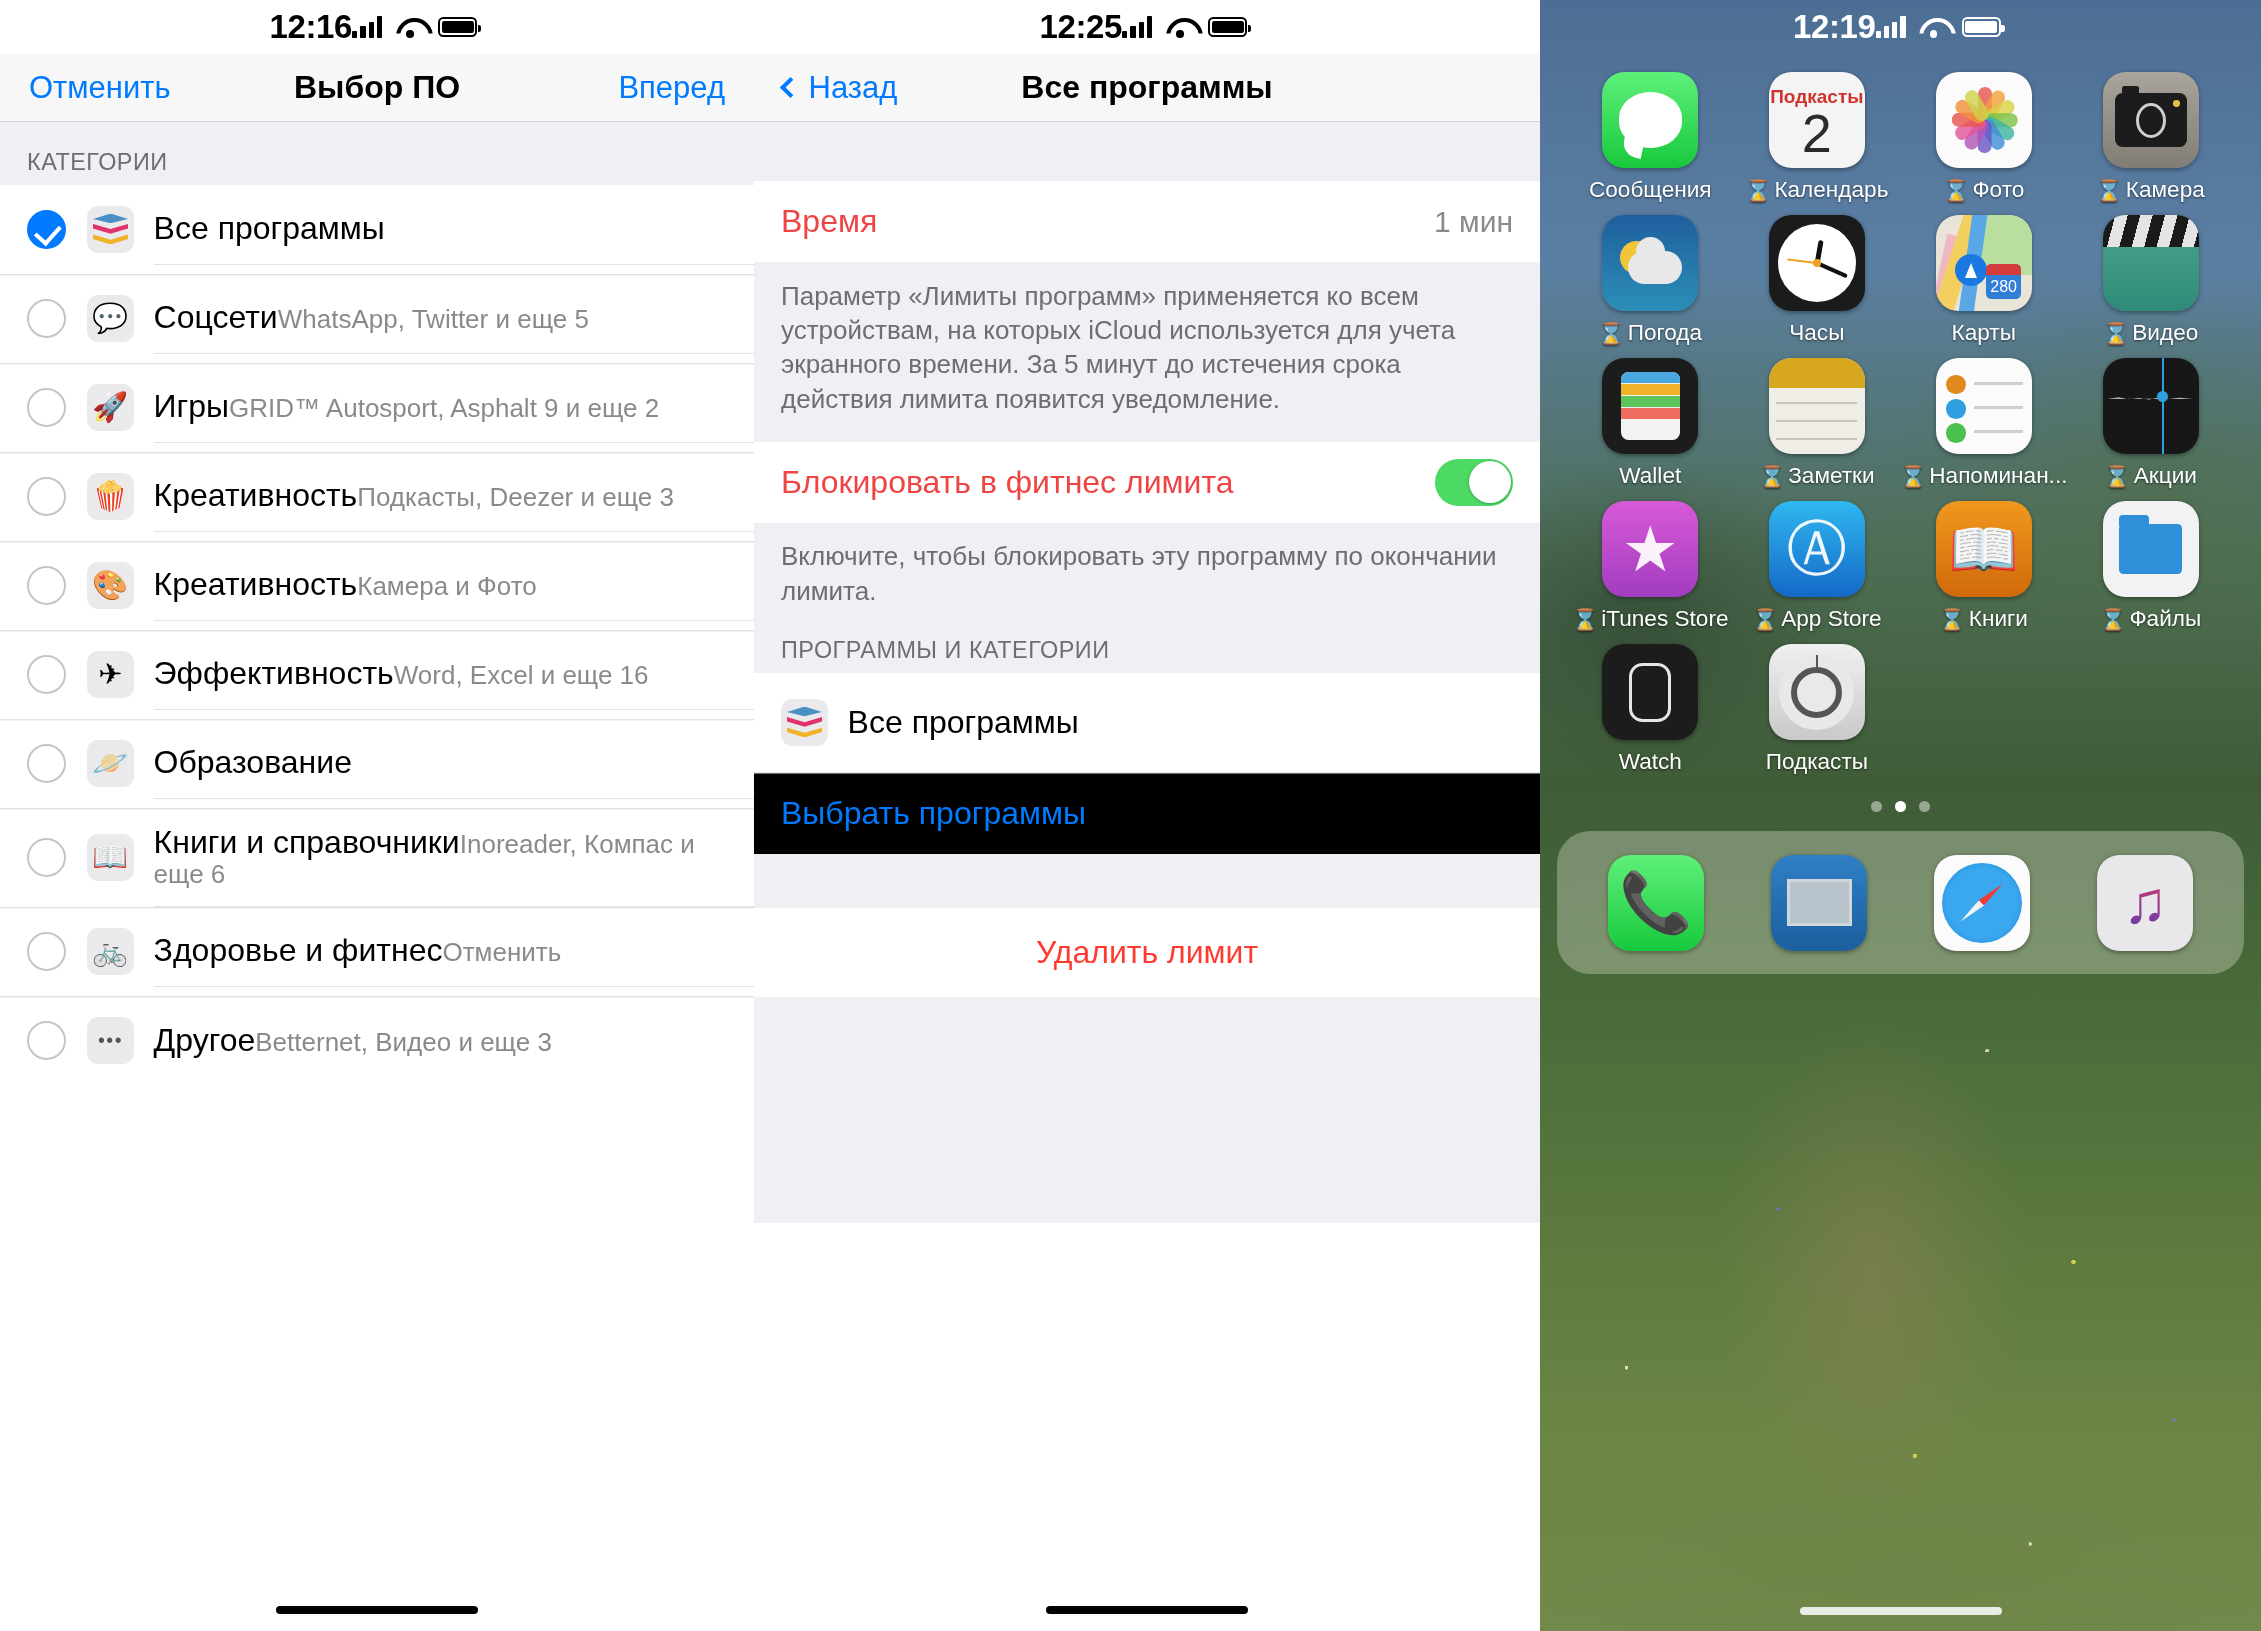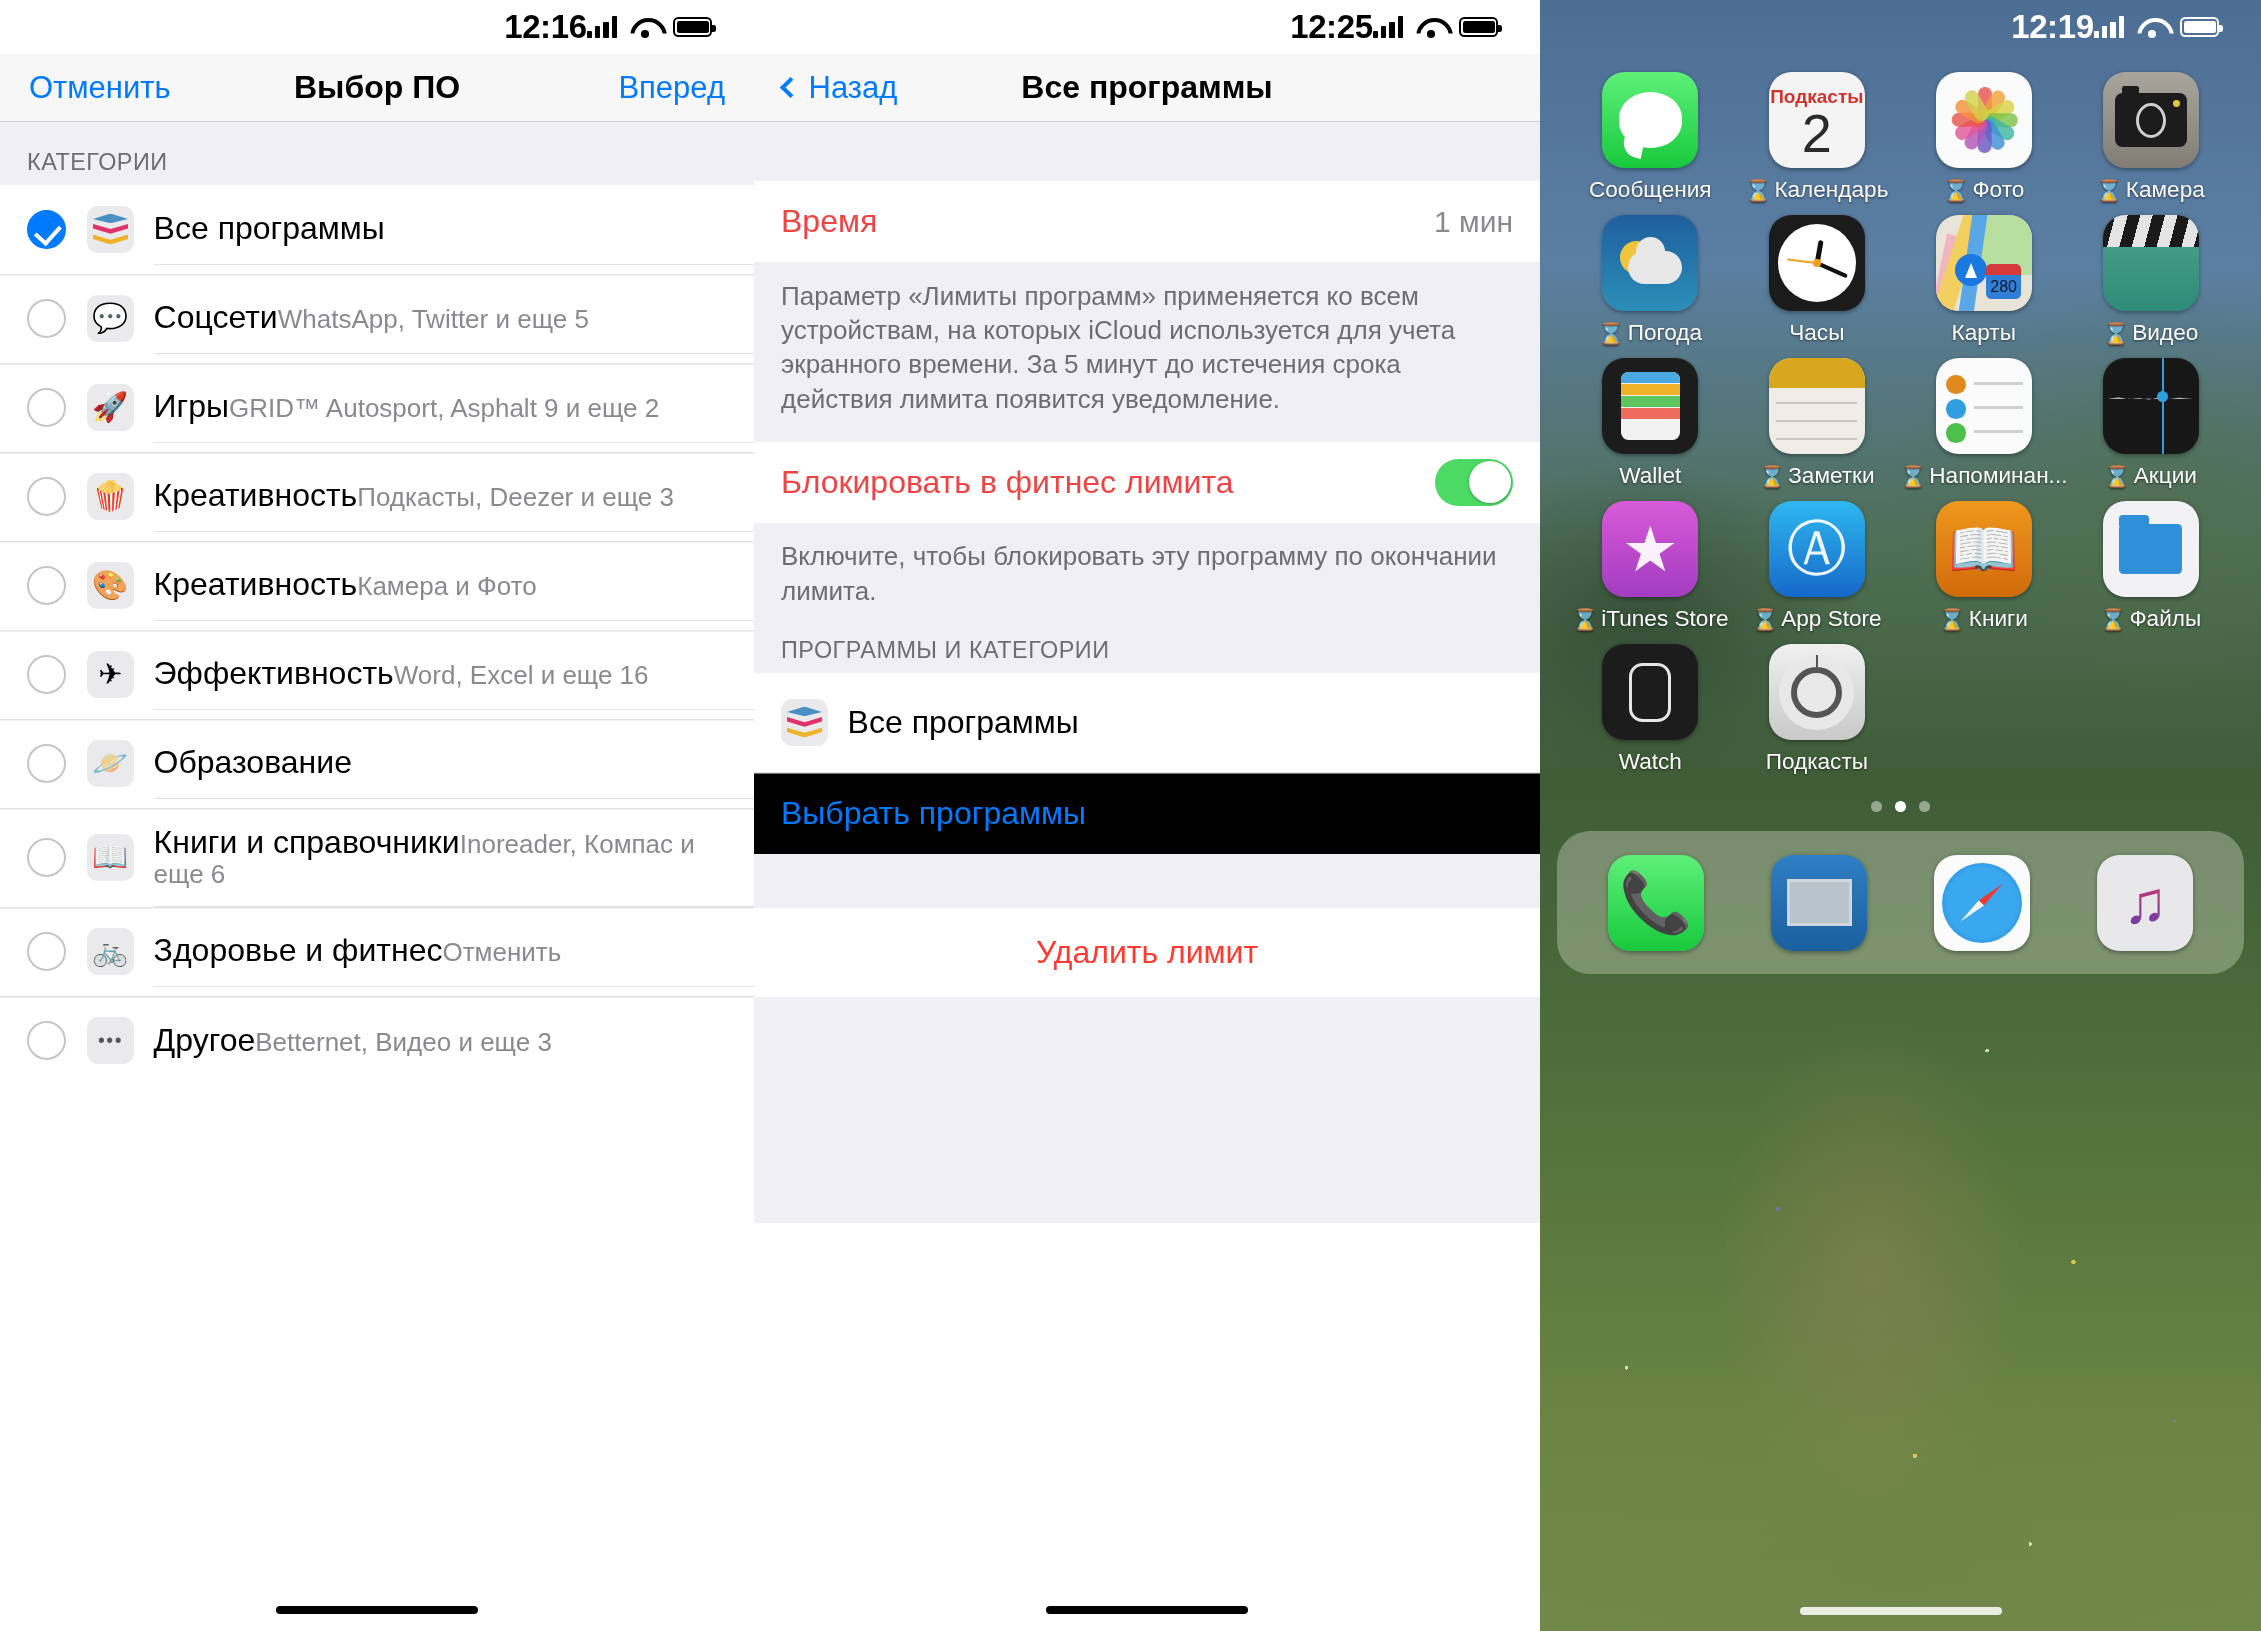--- a/index.html
+++ b/index.html
@@ -15,7 +15,7 @@
 
   
   .statusbar { height:54px; display:flex; align-items:center;
-    justify-content:flex-end; padding:0 42px 0 35px; }
+    justify-content:center; padding:0 42px 0 35px; }
   .sb-time { font-size:33px; font-weight:bold; letter-spacing:-0.4px; color:#000; }
   .sb-right { display:flex; align-items:center; gap:13.6px; }
   .sig { display:flex; align-items:flex-end; gap:3px; height:22.6px; }

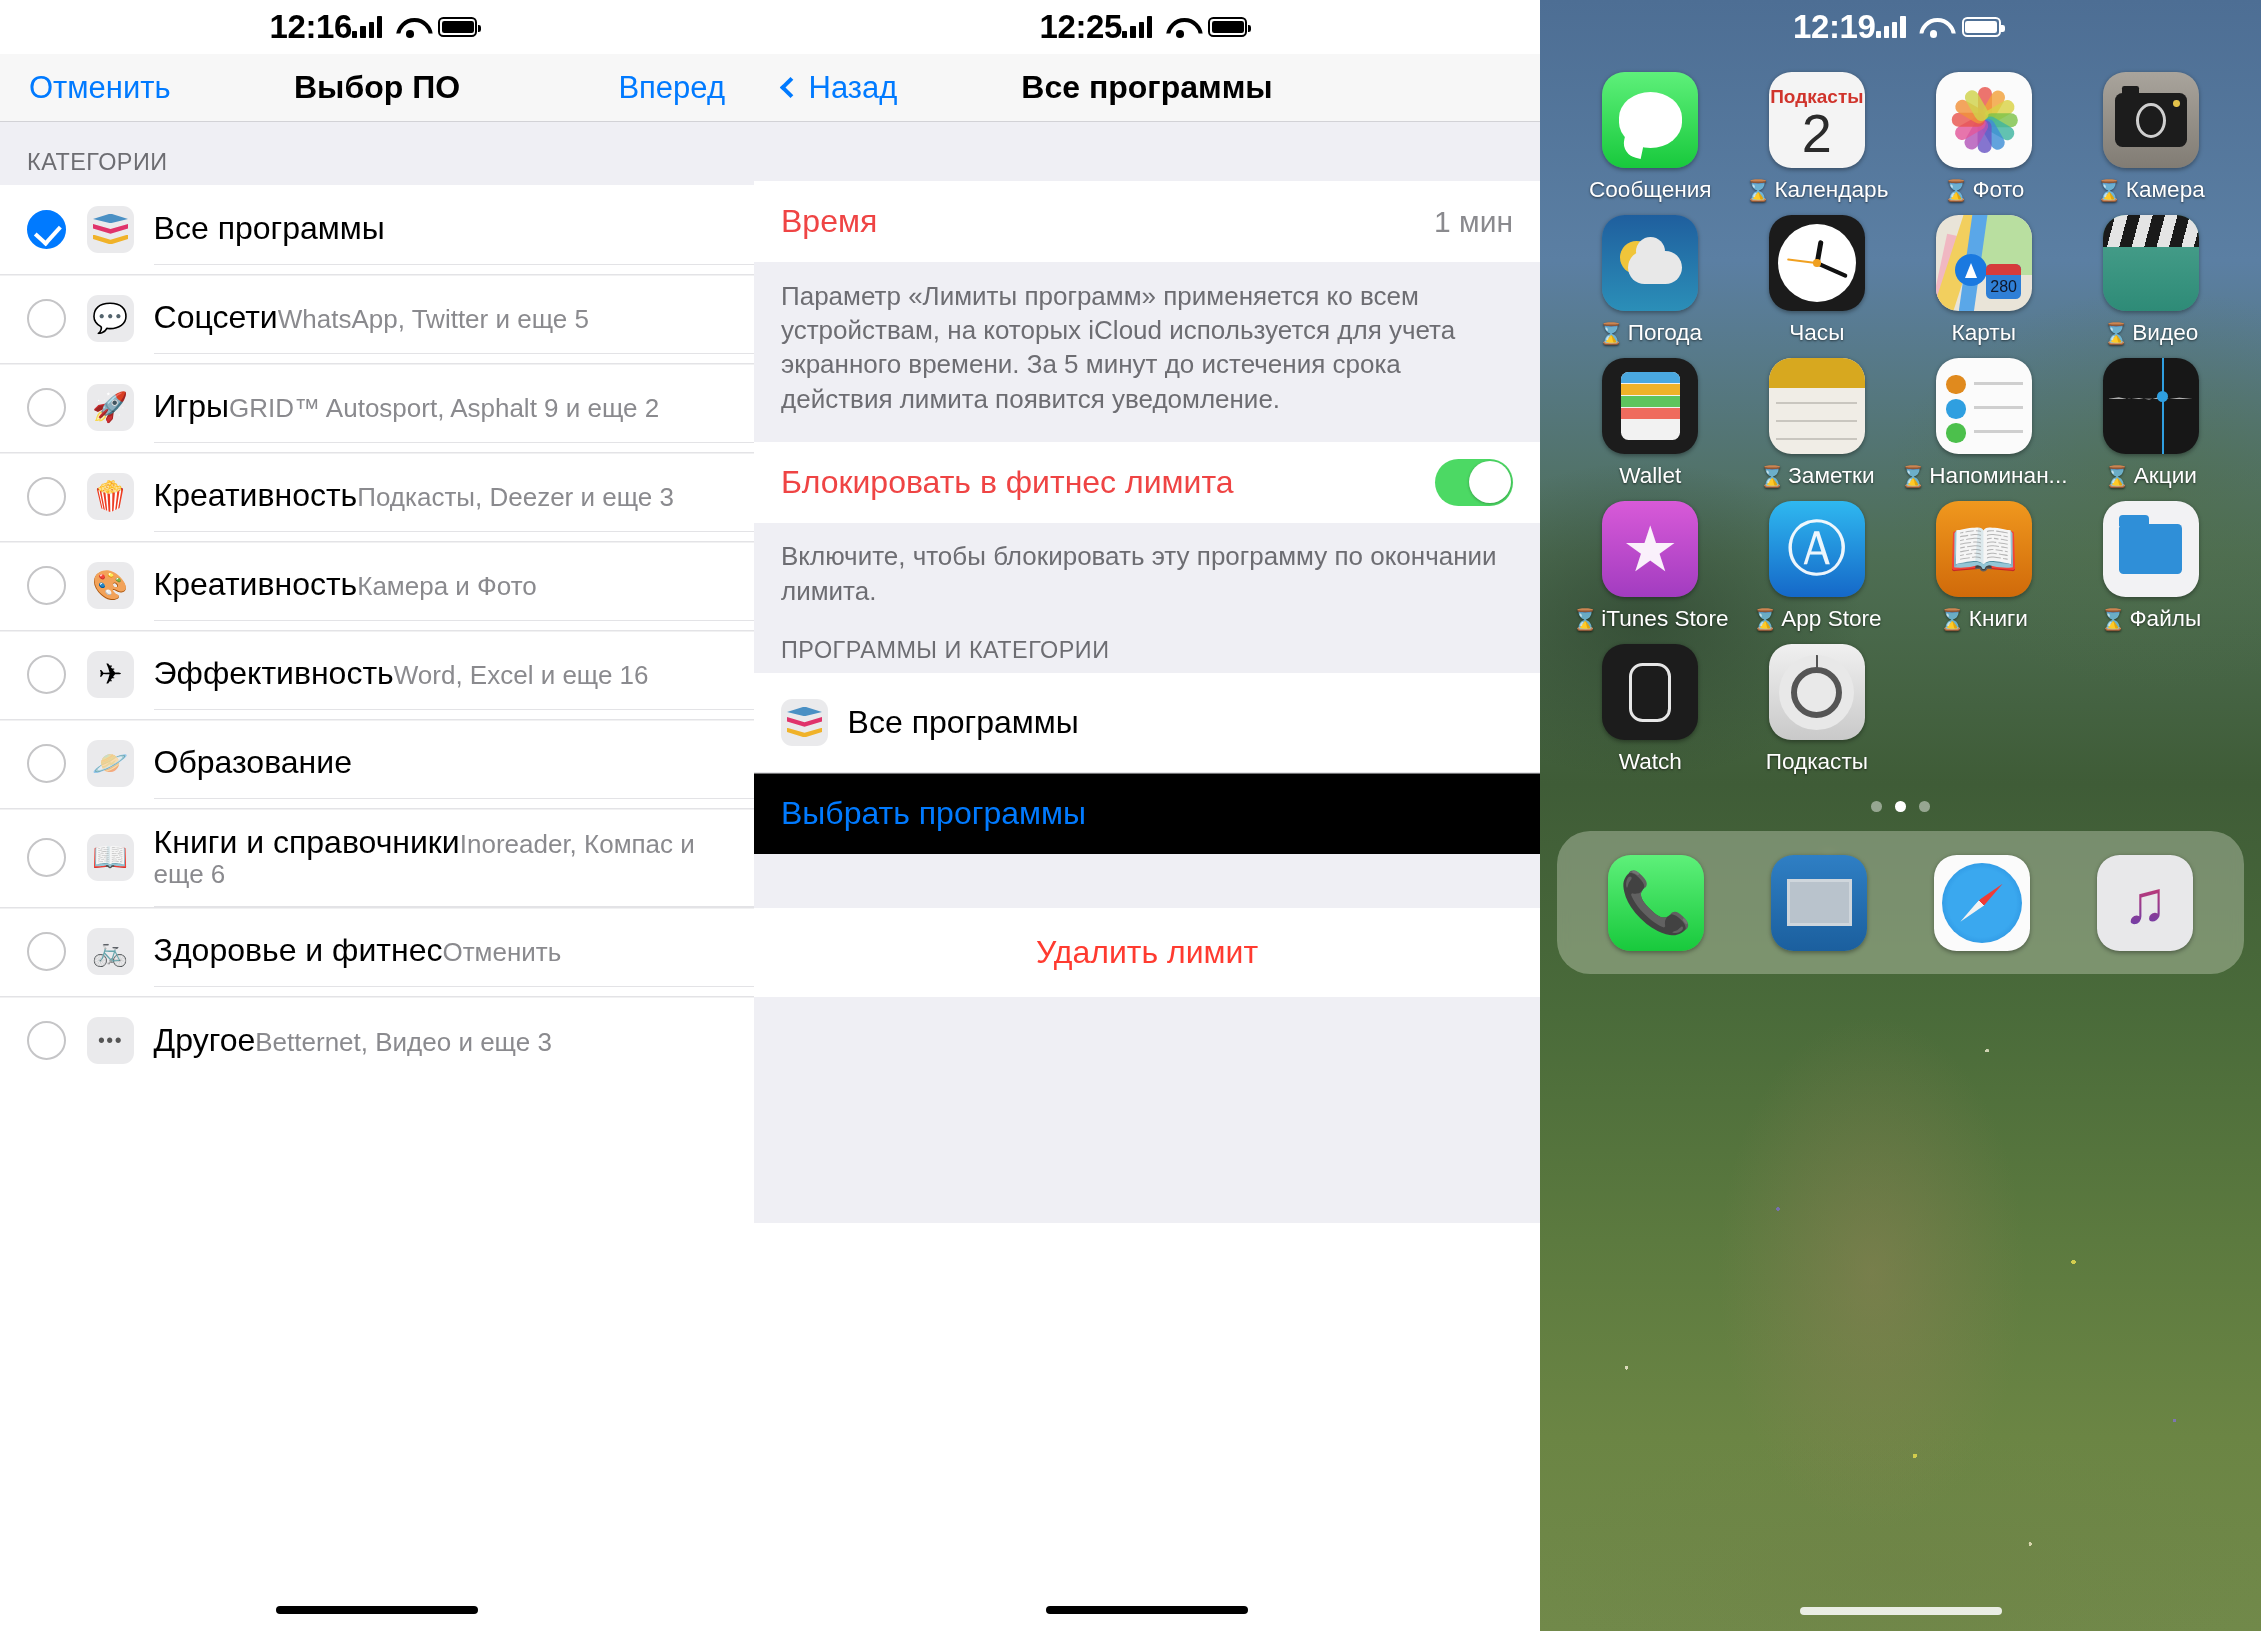--- a/index.html
+++ b/index.html
@@ -183,7 +183,7 @@
   .ic-maps .pin::after{content:"";border-left:6.8px solid transparent;border-right:6.8px solid transparent;
     border-bottom:15px solid #fff;}
   .ic-maps .shield{position:absolute;right:10.6px;bottom:12px;width:35px;height:35px;
-    background:#2f7fd6;border-radius:5.3px;color:#0f172a;font-size:16px;display:flex;
+    background:#2f7fd6;border-radius:5.3px;color:#ffffff;font-size:16px;display:flex;
     align-items:flex-end;justify-content:center;padding-bottom:3px;}
   .ic-maps .shield::before{content:"";position:absolute;left:0;top:0;right:0;height:10.6px;
     background:#d63b3b;border-radius:5.3px 5.3px 0 0;}

